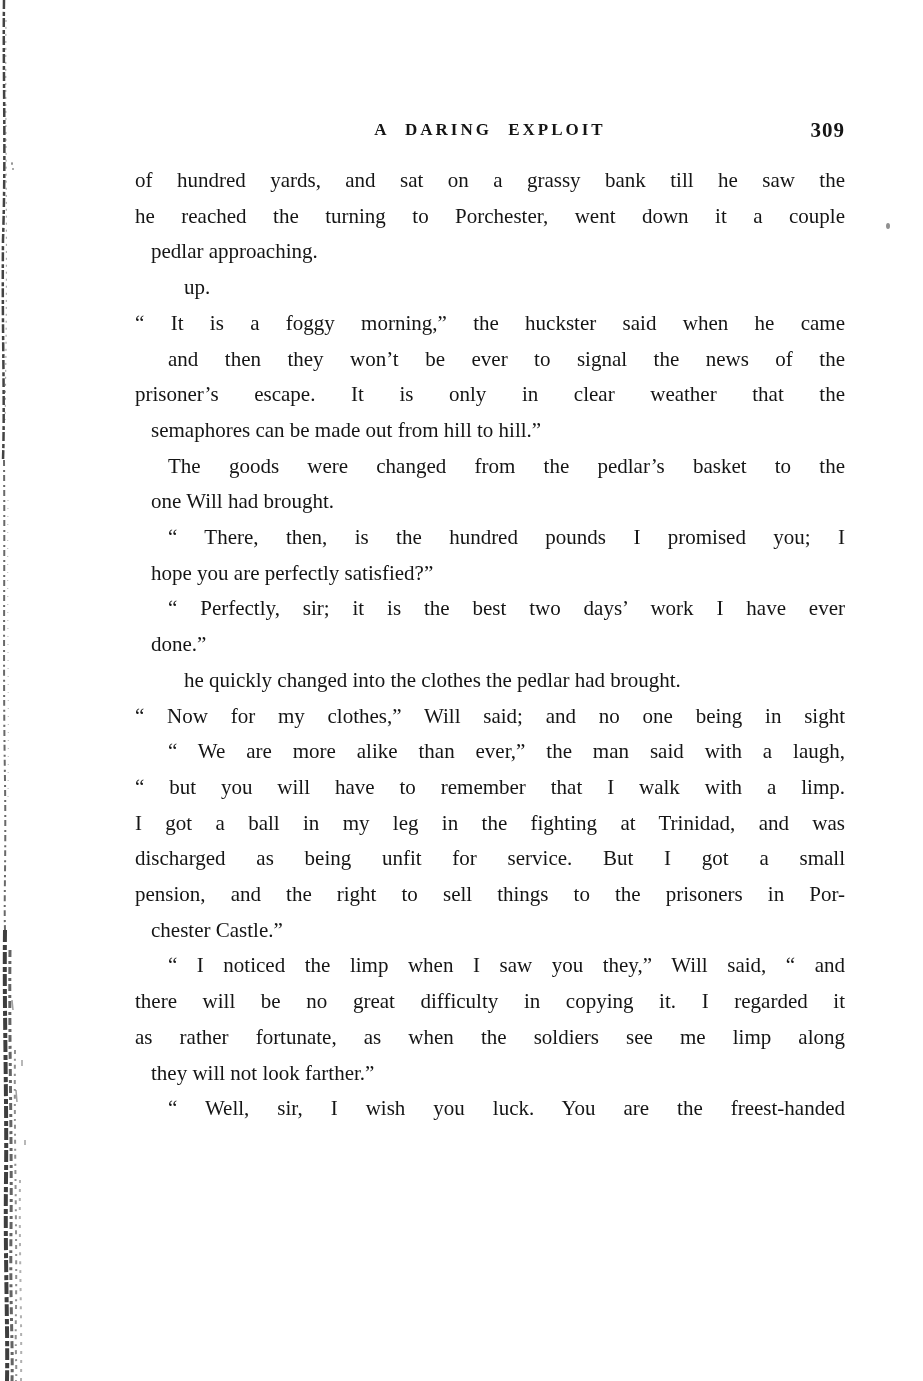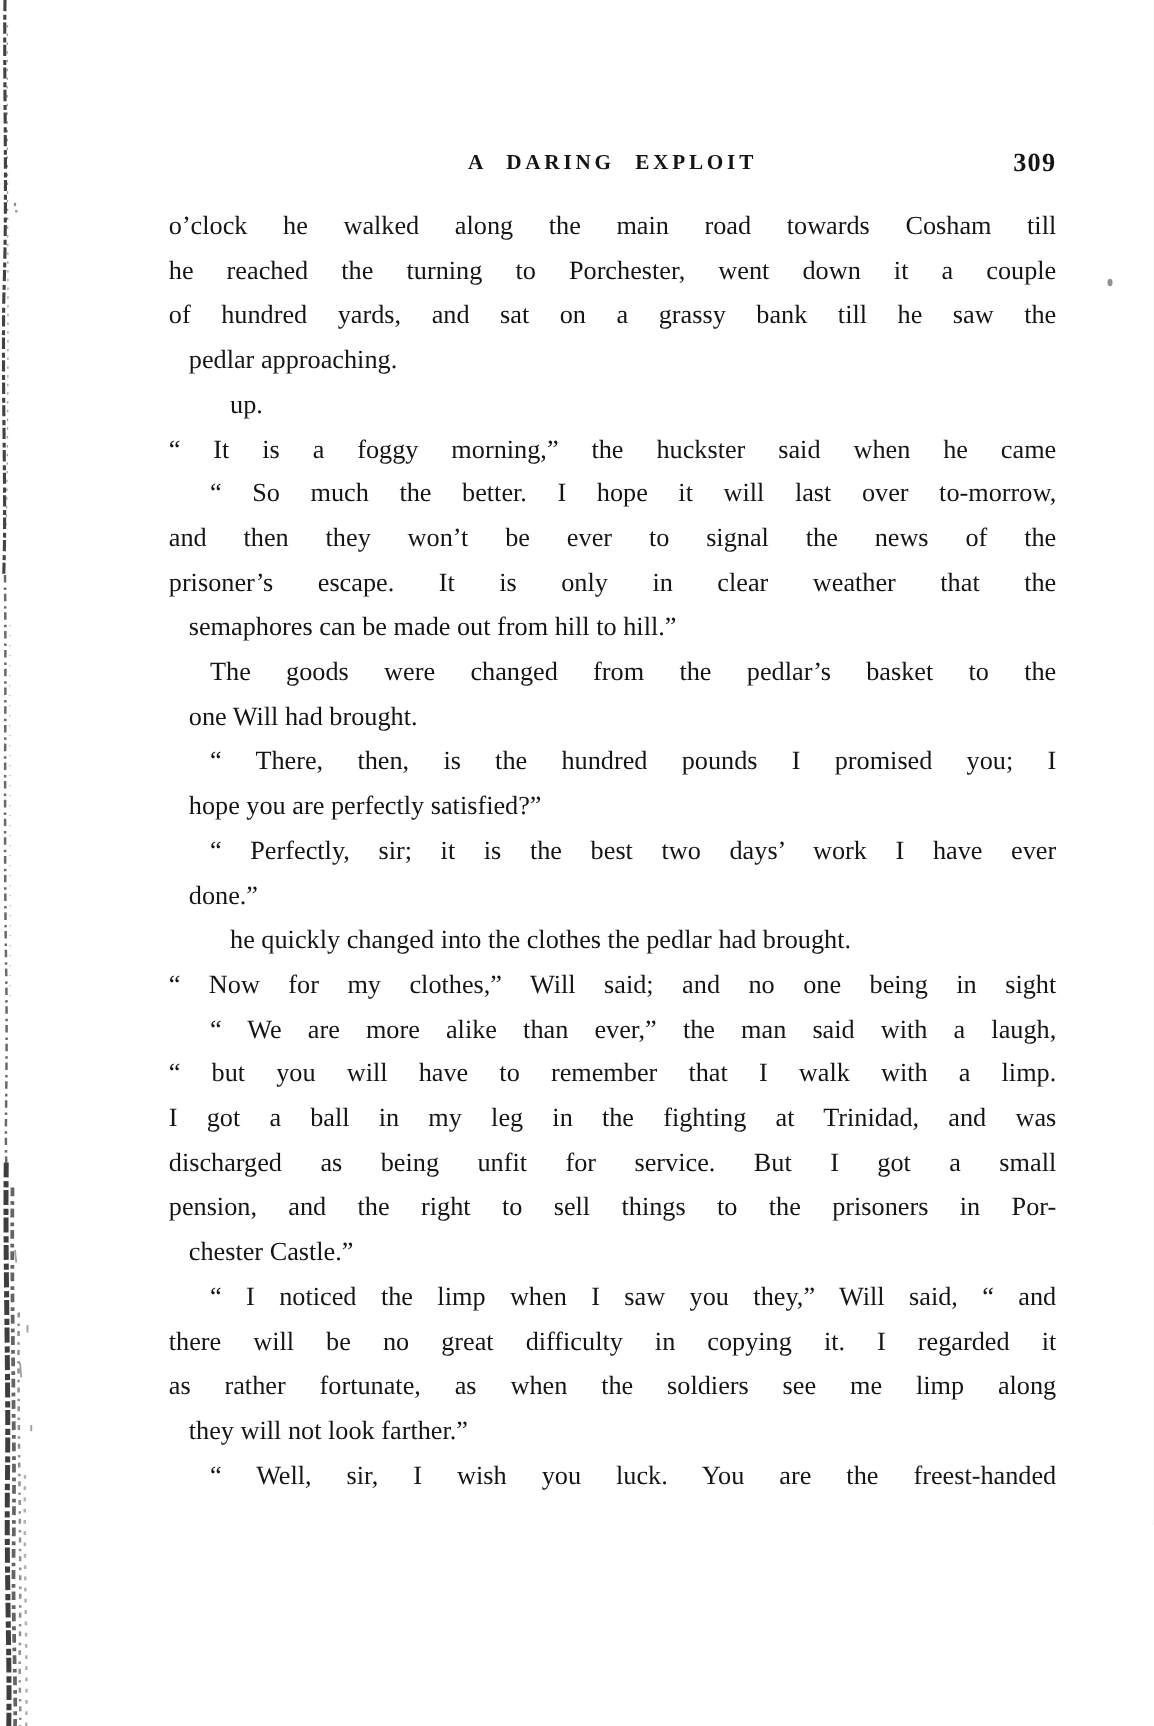--- a/index.html
+++ b/index.html
@@ -99,7 +99,6 @@
 
   <div class="page-body">
       <div class="para">
-        <div class="line">o’clock he walked along the main road towards Cosham till</div>
         <div class="line">he reached the turning to Porchester, went down it a couple</div>
         <div class="line">of hundred yards, and sat on a grassy bank till he saw the</div>
         <div class="line last">pedlar approaching.</div>

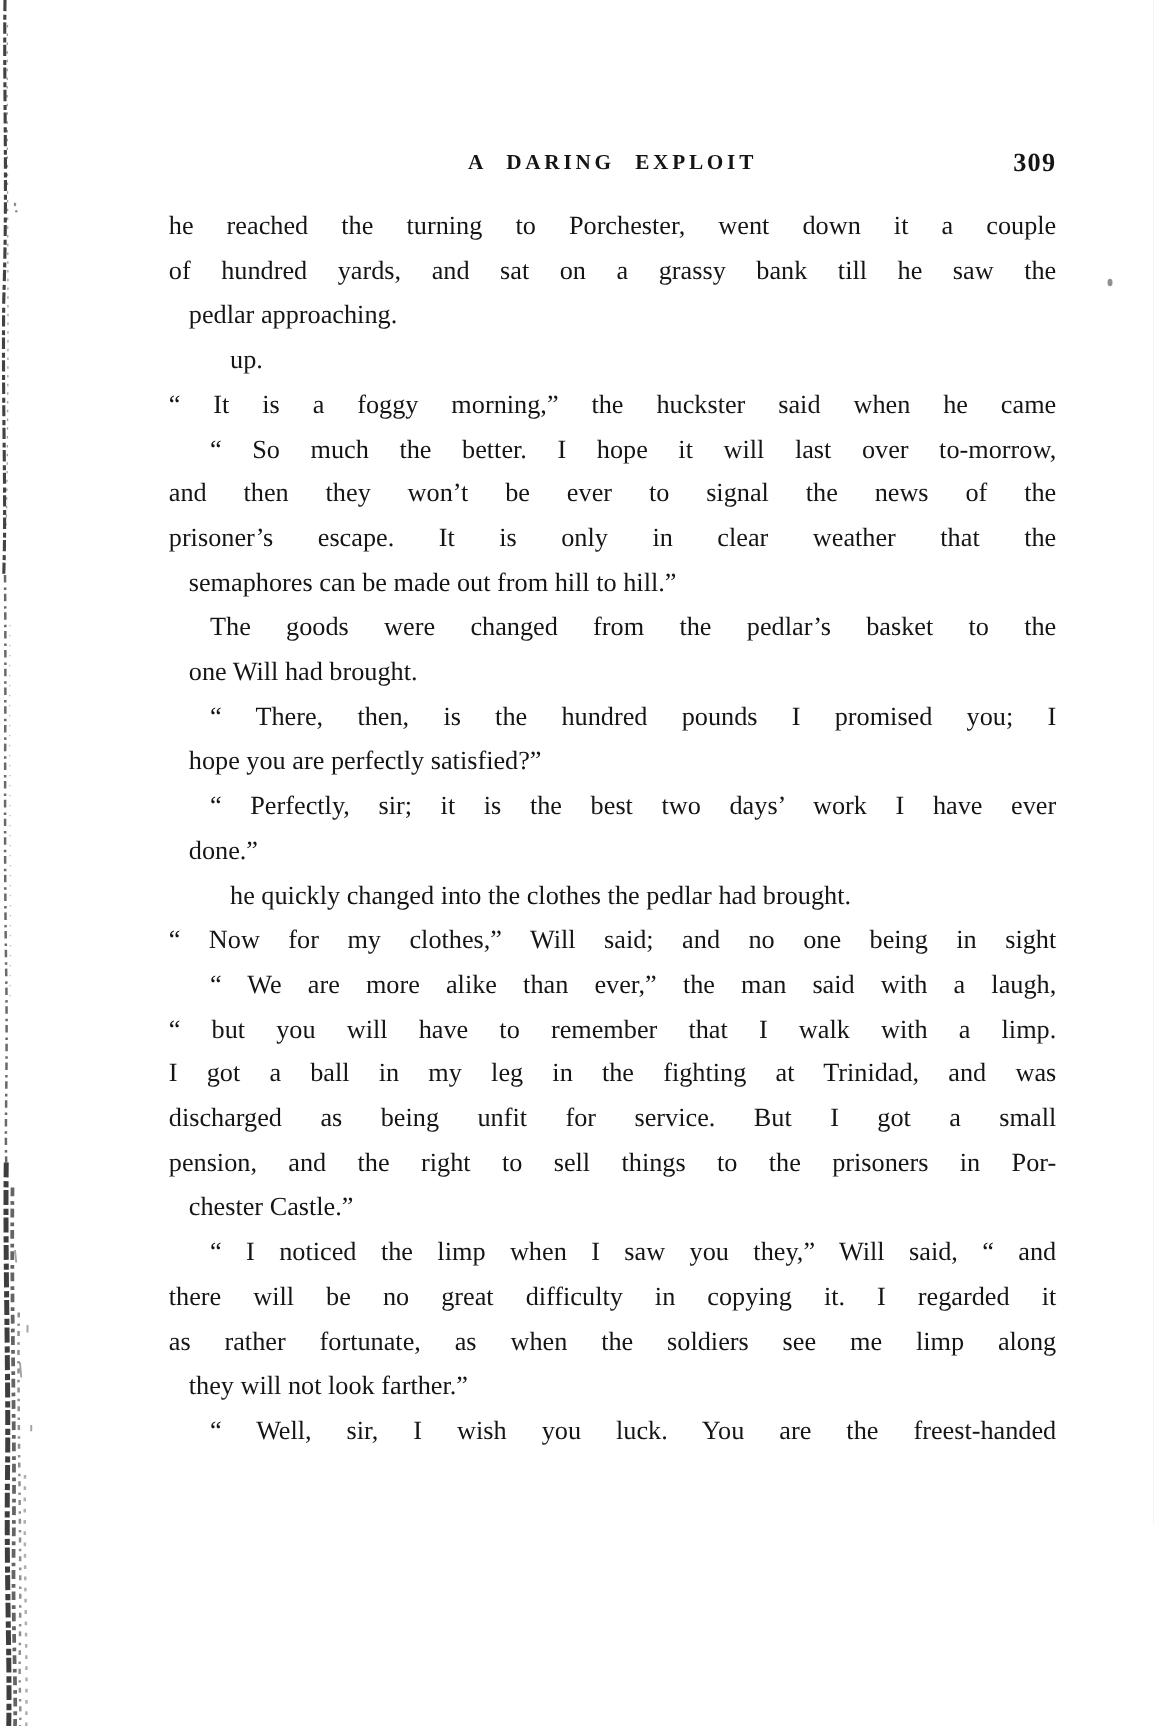--- a/index.html
+++ b/index.html
@@ -99,8 +99,8 @@
 
   <div class="page-body">
       <div class="para">
+        <div class="line">of hundred yards, and sat on a grassy bank till he saw the</div>
         <div class="line">he reached the turning to Porchester, went down it a couple</div>
-        <div class="line">of hundred yards, and sat on a grassy bank till he saw the</div>
         <div class="line last">pedlar approaching.</div>
       </div>
       <div class="para indent">

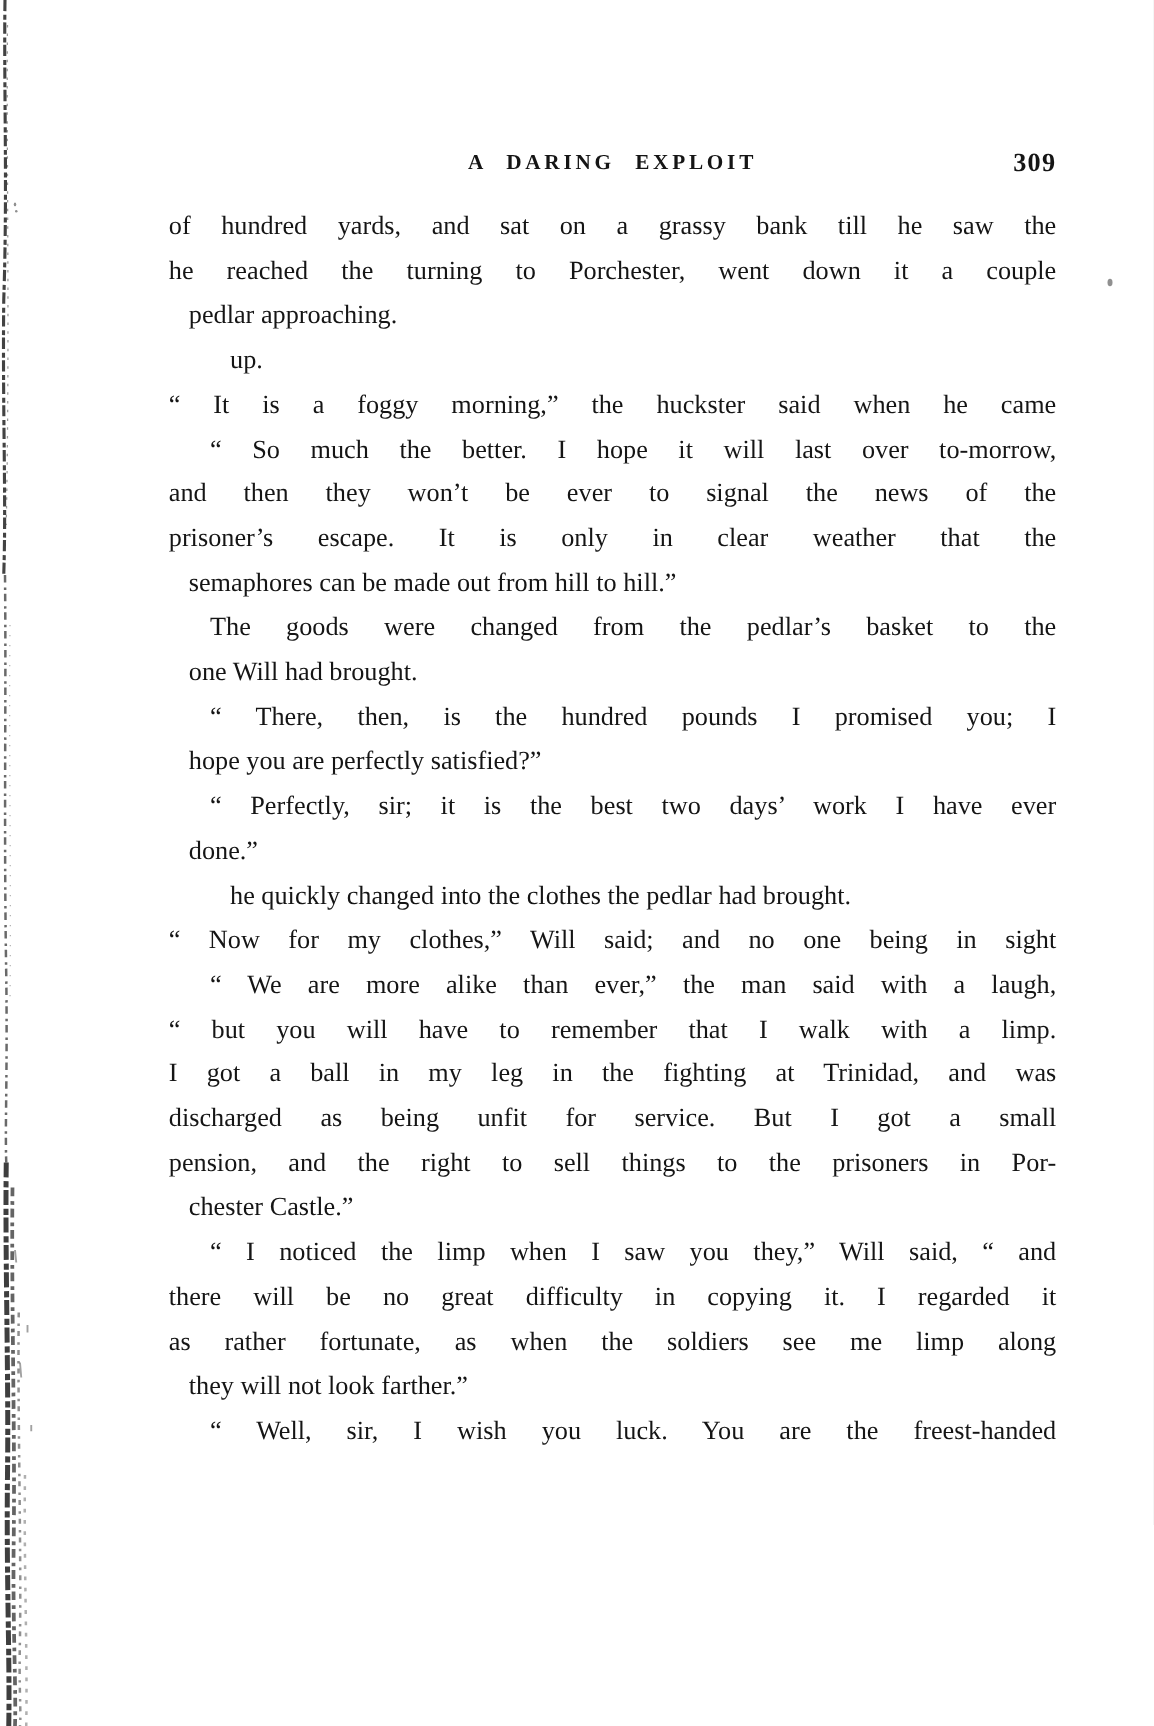--- a/index.html
+++ b/index.html
@@ -108,7 +108,6 @@
         <div class="line">“ It is a foggy morning,” the huckster said when he came</div>
       </div>
       <div class="para indent">
-        <div class="line">“ So much the better.  I hope it will last over to-morrow,</div>
         <div class="line">and then they won’t be ever to signal the news of the</div>
         <div class="line">prisoner’s escape.  It is only in clear weather that the</div>
         <div class="line last">semaphores can be made out from hill to hill.”</div>

